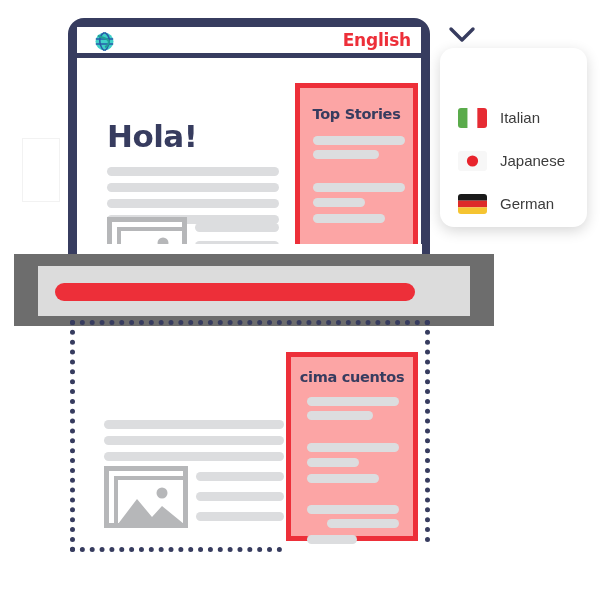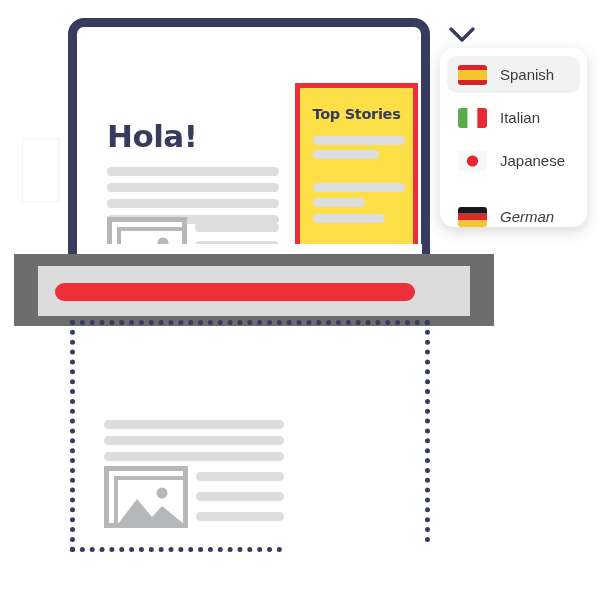--- a/index.html
+++ b/index.html
@@ -230,6 +230,18 @@
 
   <div id="browser">
 
+    <div id="browser-chrome">
+      <span id="globe-icon">
+        <svg width="19" height="19" viewBox="0 0 19 19">
+          <circle cx="9.5" cy="9.5" r="9" fill="#3fd0c9"></circle>
+          <path d="M9.5 0.5 C5 3 4 8 5.5 13 C6.5 16 8 18 9.5 18.5" fill="none" stroke="#2a5ca8" stroke-width="1.6"></path>
+          <path d="M9.5 0.5 C14 3 15 8 13.5 13 C12.5 16 11 18 9.5 18.5" fill="none" stroke="#2a5ca8" stroke-width="1.6"></path>
+          <path d="M0.8 7 H18.2 M0.8 12 H18.2" stroke="#2a5ca8" stroke-width="1.4"></path>
+          <path d="M3 3.5 C6 6 10 5 13 8 C15 10 13 14 10 15" fill="none" stroke="#1f9f97" stroke-width="2"></path>
+        </svg>
+      </span>
+      <span id="lang-label">English</span>
+    </div>
 
     <div class="greeting" style="left:30px; top:91px;">Hola!</div>
 

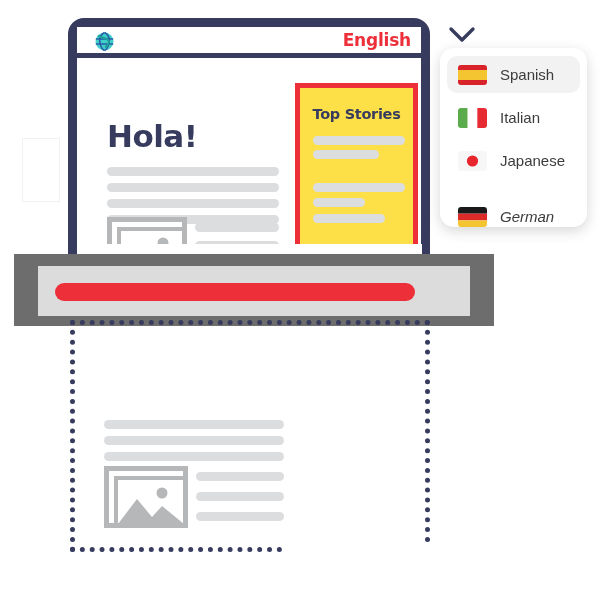--- a/index.html
+++ b/index.html
@@ -315,15 +315,6 @@
 
   <div id="dropdown">
 
-    <div class="lang-row active" style="top:8px;">
-      <span class="flag">
-        <svg width="29" height="20" viewBox="0 0 29 20">
-          <rect width="29" height="20" fill="#d8232a"></rect>
-          <rect y="5" width="29" height="10" fill="#f5c431"></rect>
-        </svg>
-      </span>
-      <span class="lang-name">Spanish</span>
-    </div>
 
     <div class="lang-row" style="top:51px;">
       <span class="flag">

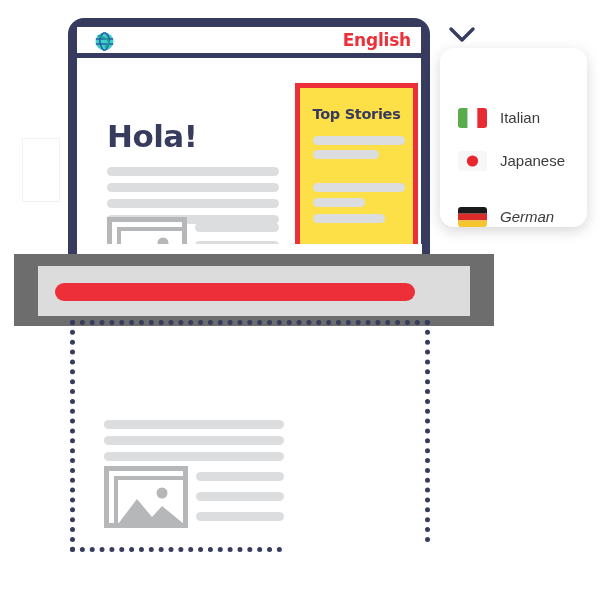--- a/index.html
+++ b/index.html
@@ -104,7 +104,7 @@
   .stories-panel {
     position: absolute;
     border: 5px solid #ed2f39;
-    background: #fde047;
+    background: #fca5a5;
     box-sizing: border-box;
     padding-left: 44px;
   }

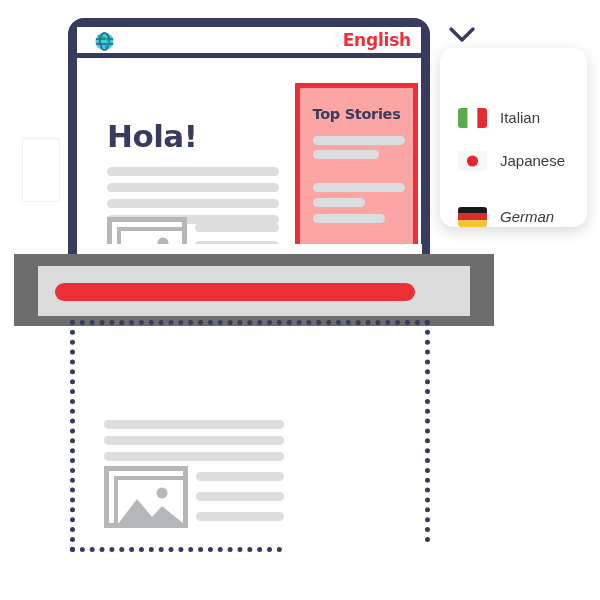--- a/index.html
+++ b/index.html
@@ -337,7 +337,7 @@
       <span class="lang-name">Japanese</span>
     </div>
 
-    <div class="lang-row" style="top:150px;font-style:italic;">
+    <div class="lang-row" style="top:137px;">
       <span class="flag">
         <svg width="29" height="20" viewBox="0 0 29 20">
           <rect width="29" height="6.67" fill="#1a1a1a"></rect>

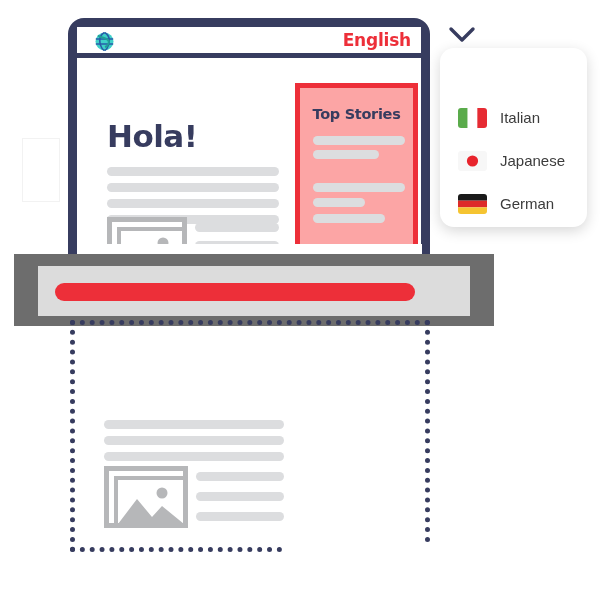--- a/index.html
+++ b/index.html
@@ -306,6 +306,20 @@
   <div class="sk" style="left:196px; top:492px; width:88px;"></div>
   <div class="sk" style="left:196px; top:512px; width:88px;"></div>
 
+  <div class="stories-panel" style="left:286px; top:352px; width:132px; height:189px;">
+    <div class="stories-title" style="top:12px;">cima cuentos</div>
+
+    <div class="sk" style="left:16px; top:40px; width:92px;"></div>
+    <div class="sk" style="left:16px; top:54px; width:66px;"></div>
+
+    <div class="sk" style="left:16px; top:86px; width:92px;"></div>
+    <div class="sk" style="left:16px; top:101px; width:52px;"></div>
+    <div class="sk" style="left:16px; top:117px; width:72px;"></div>
+
+    <div class="sk" style="left:16px; top:148px; width:92px;"></div>
+    <div class="sk" style="left:36px; top:162px; width:72px;"></div>
+    <div class="sk" style="left:16px; top:178px; width:50px;"></div>
+  </div>
 
   <span id="chevron">
     <svg width="28" height="20" viewBox="0 0 28 20">

